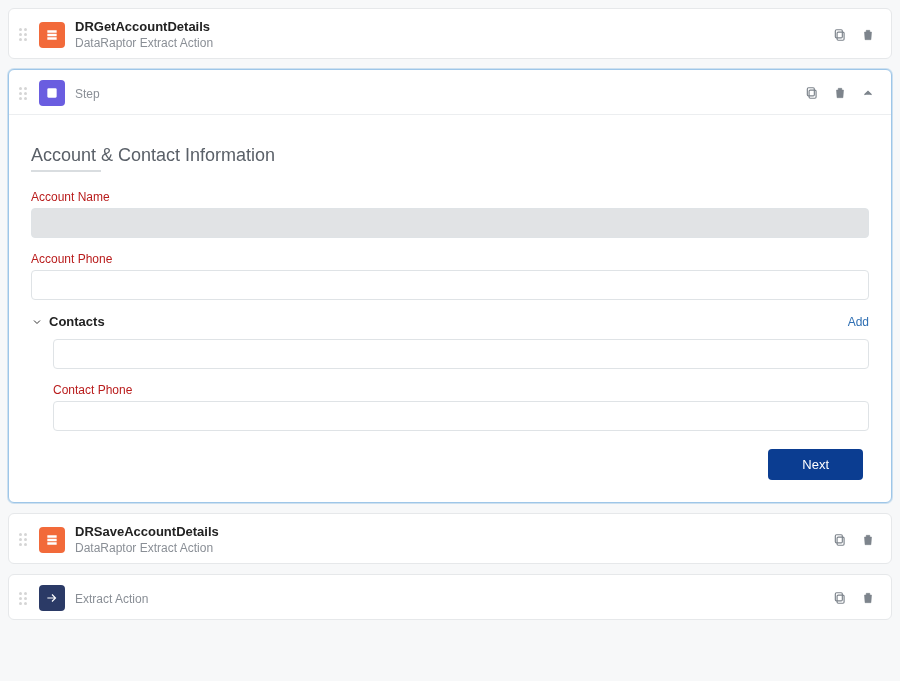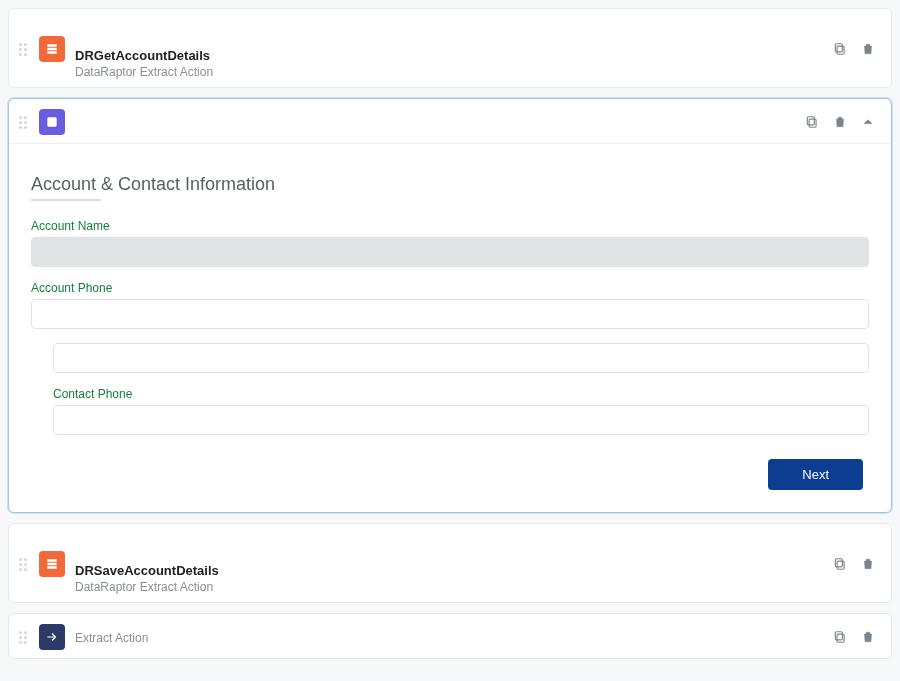--- a/index.html
+++ b/index.html
@@ -51,7 +51,7 @@
   .icon-blue   { background:#2b3a66; }
   .icon-box svg { width:14px;height:14px;fill:#fff; }
   .title-block { flex:1; min-width:0; }
-  .title-block .t1 { font-size:13px; font-weight:700; color:#222;margin-top:29px; }
+  .title-block .t1 { font-size:13px; font-weight:700; color:#222; }
   .title-block .t2 { font-size:12px; color:#8a8f96; margin-top:2px; }
   .head-actions { display:flex; align-items:center; gap:10px; }
   .act-btn {

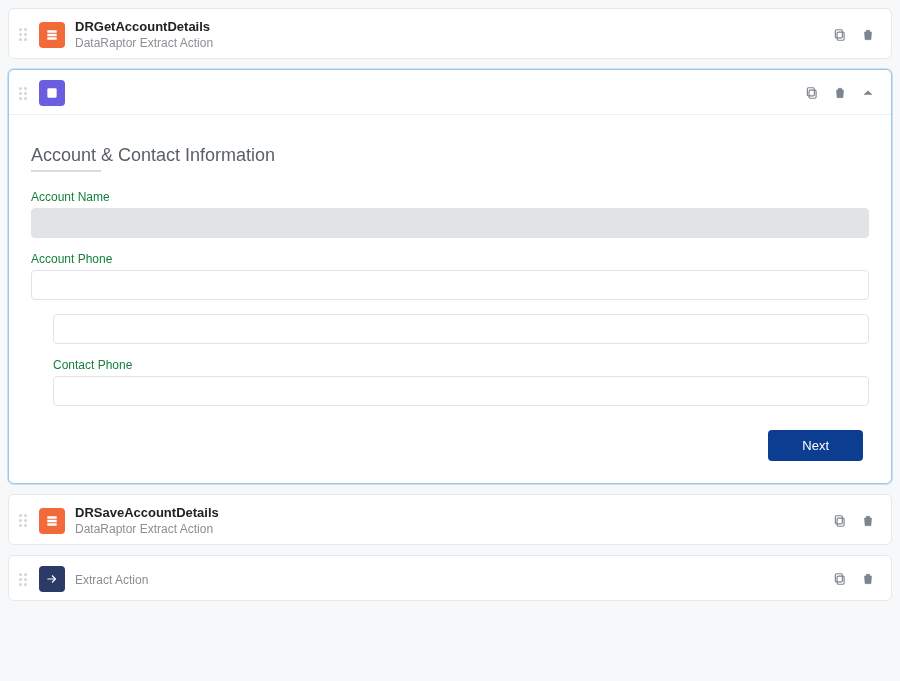--- a/index.html
+++ b/index.html
@@ -148,6 +148,7 @@
         </svg>
     </div>
     <div class="title-block">
+      <div class="t2">Step</div>
     </div>
     <div class="head-actions">
       <div class="act-btn">

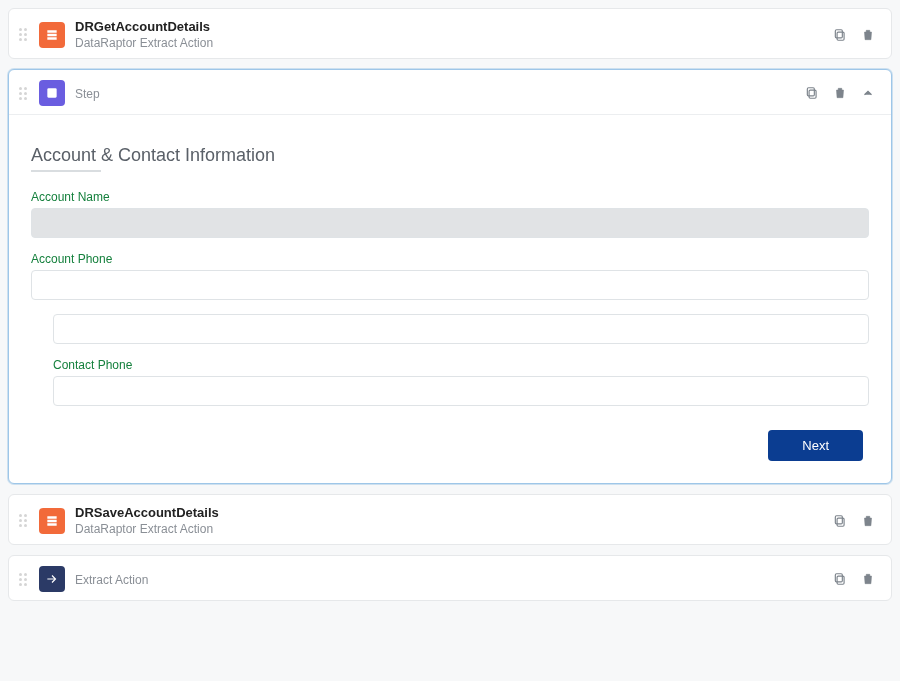--- a/index.html
+++ b/index.html
@@ -71,7 +71,7 @@
     width:70px;height:2px;background:#d9dde0;margin-bottom:18px;
   }
   .fld-label{
-    font-size:12px;color:#15803d;margin-bottom:4px;
+    font-size:12px;color:#b91c1c;margin-bottom:4px;
   }
   .fld-input{
     width:100%;height:30px;border:1px solid #dfe3e6;border-radius:4px;

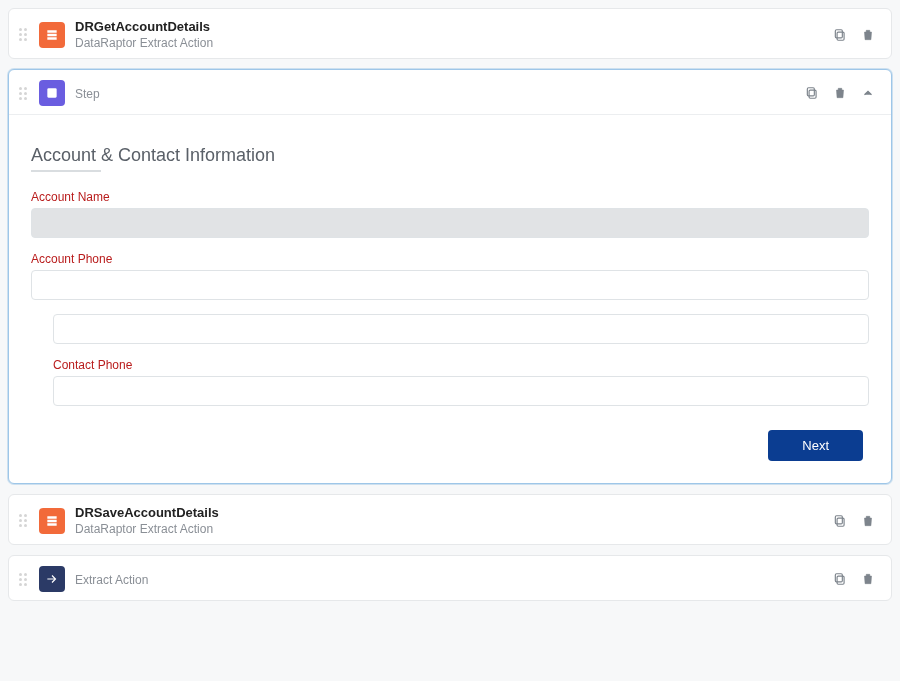--- a/index.html
+++ b/index.html
@@ -183,6 +183,15 @@
       <input class="fld-input" value="" style="">
     </div>
 
+    <div class="contacts-head">
+      <div class="contacts-left">
+        <svg class="chev-down" viewBox="0 0 24 24">
+            <polyline points="6 9 12 15 18 9"></polyline>
+          </svg>
+        <div class="contacts-title">Contacts</div>
+      </div>
+      <div class="add-link">Add</div>
+    </div>
 
     <div class="sub-fields">
       <div class="fld-group">

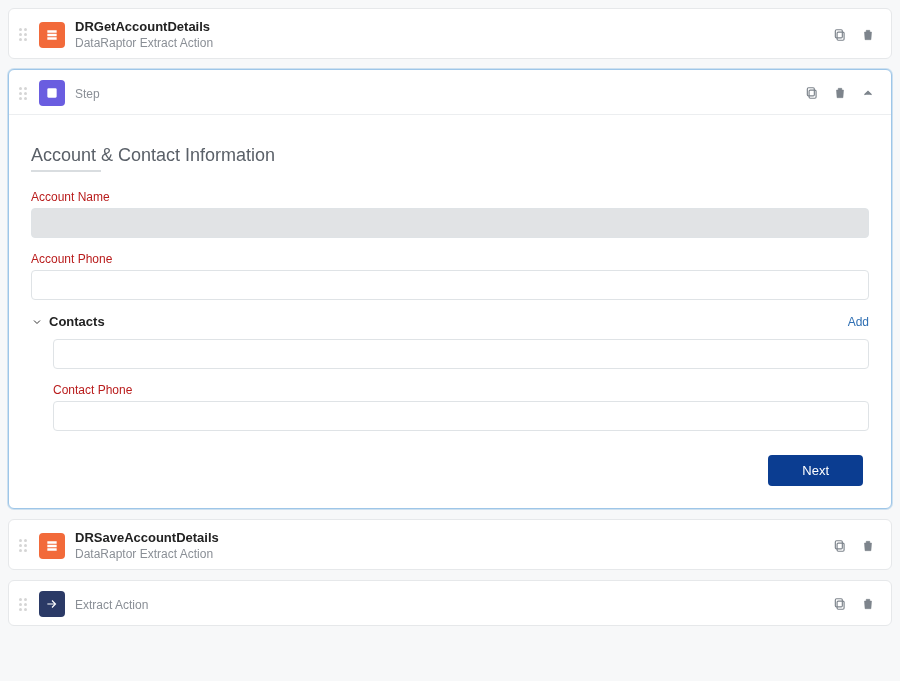--- a/index.html
+++ b/index.html
@@ -88,7 +88,7 @@
   .contacts-title{font-size:13px;font-weight:700;color:#222;}
   .add-link{font-size:12px;color:#2f6fb3;cursor:pointer;}
   .sub-fields{padding-left:22px;}
-  .next-row{display:flex;justify-content:flex-end;margin-top:24px;padding-right:6px;}
+  .next-row{display:flex;justify-content:flex-end;margin-top:18px;padding-right:6px;}
   .next-btn{
     background:#0b3d91;color:#fff;border:none;border-radius:4px;
     font-size:13px;padding:8px 34px;cursor:pointer;

